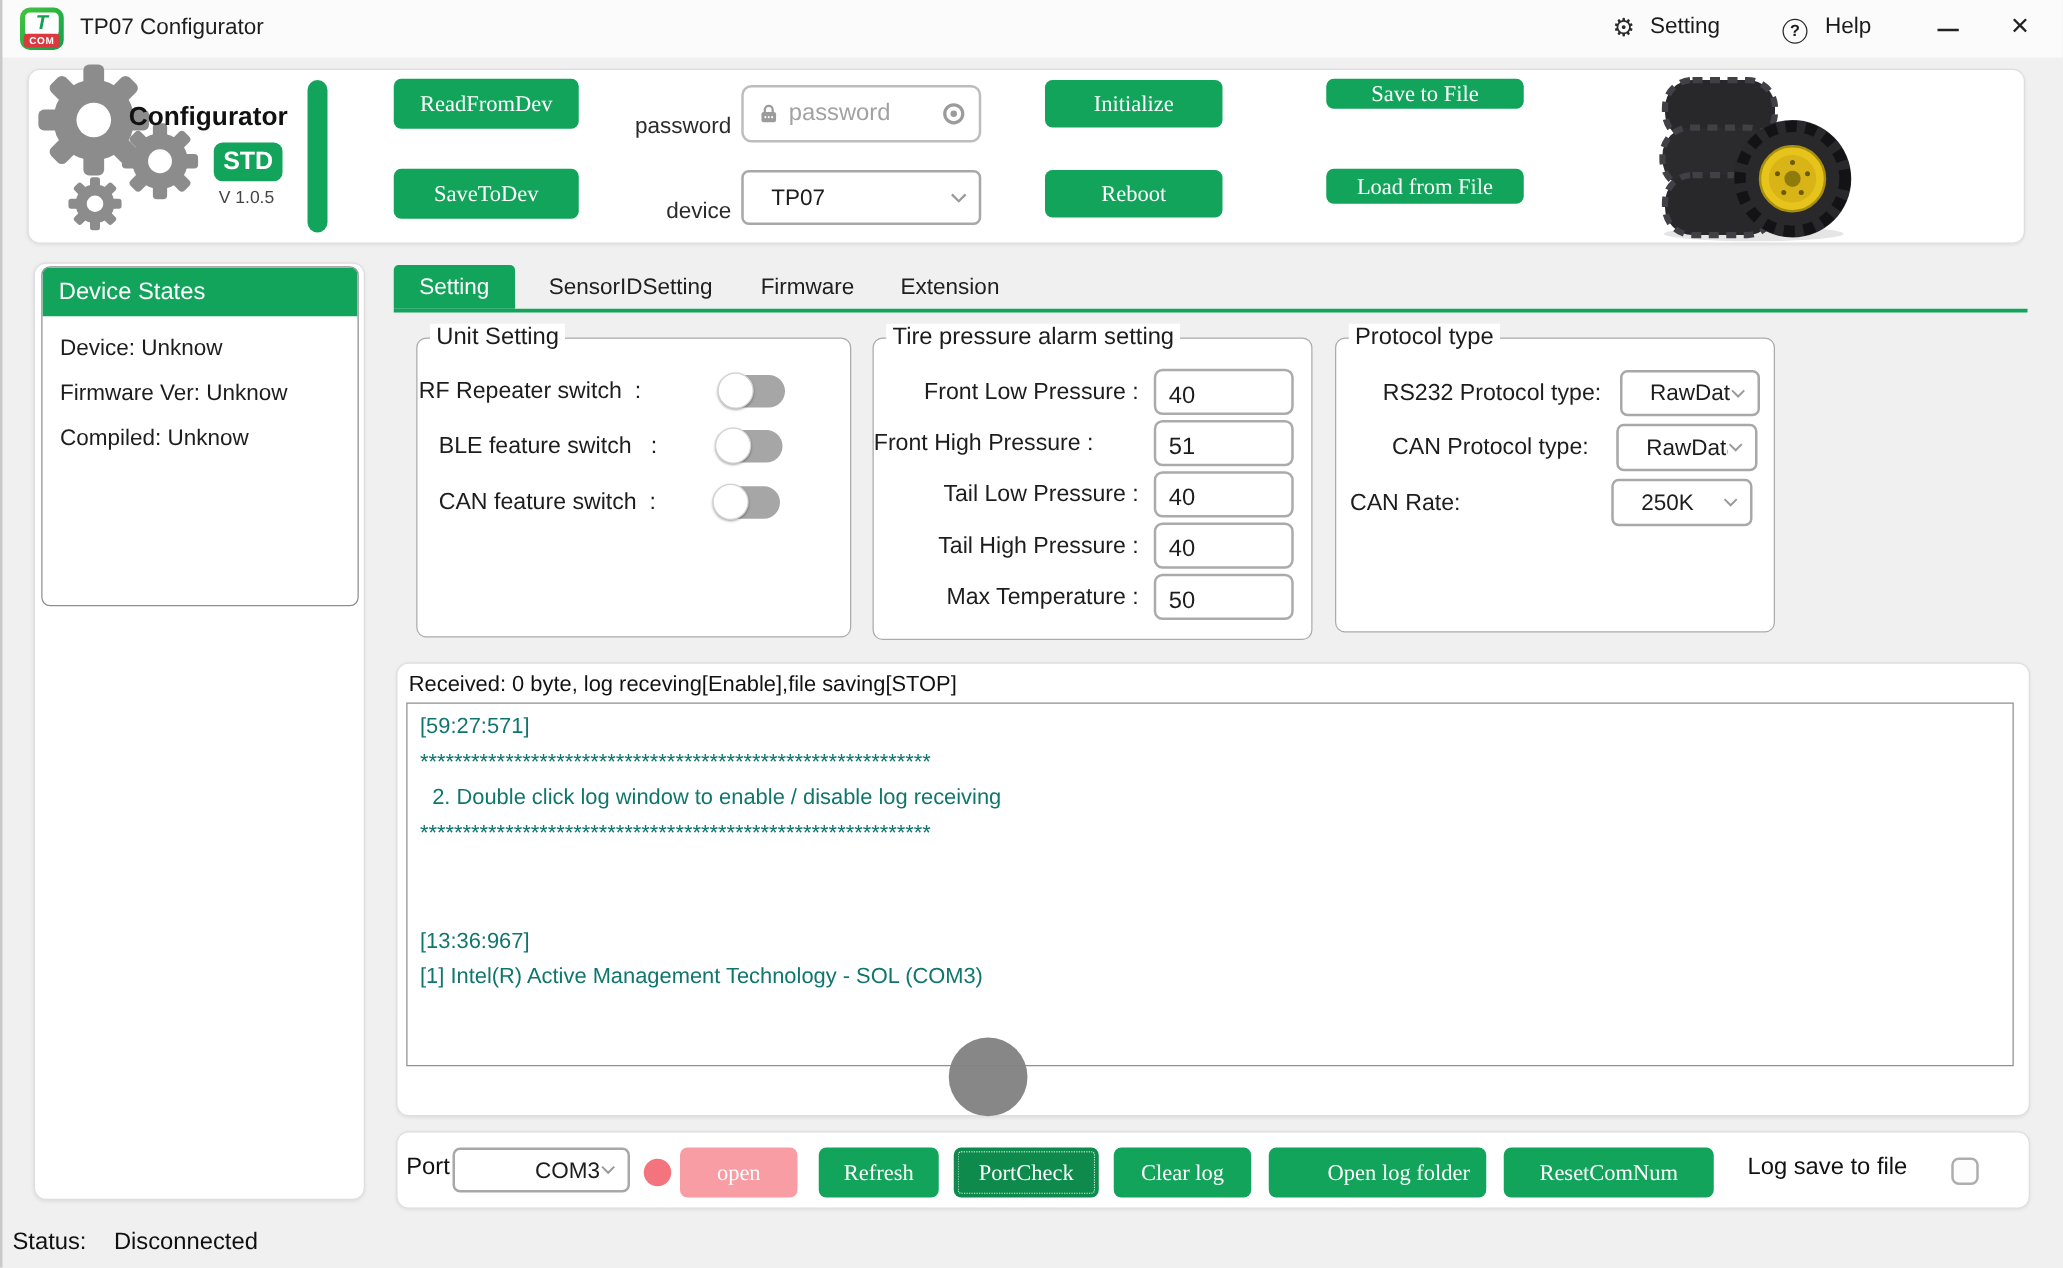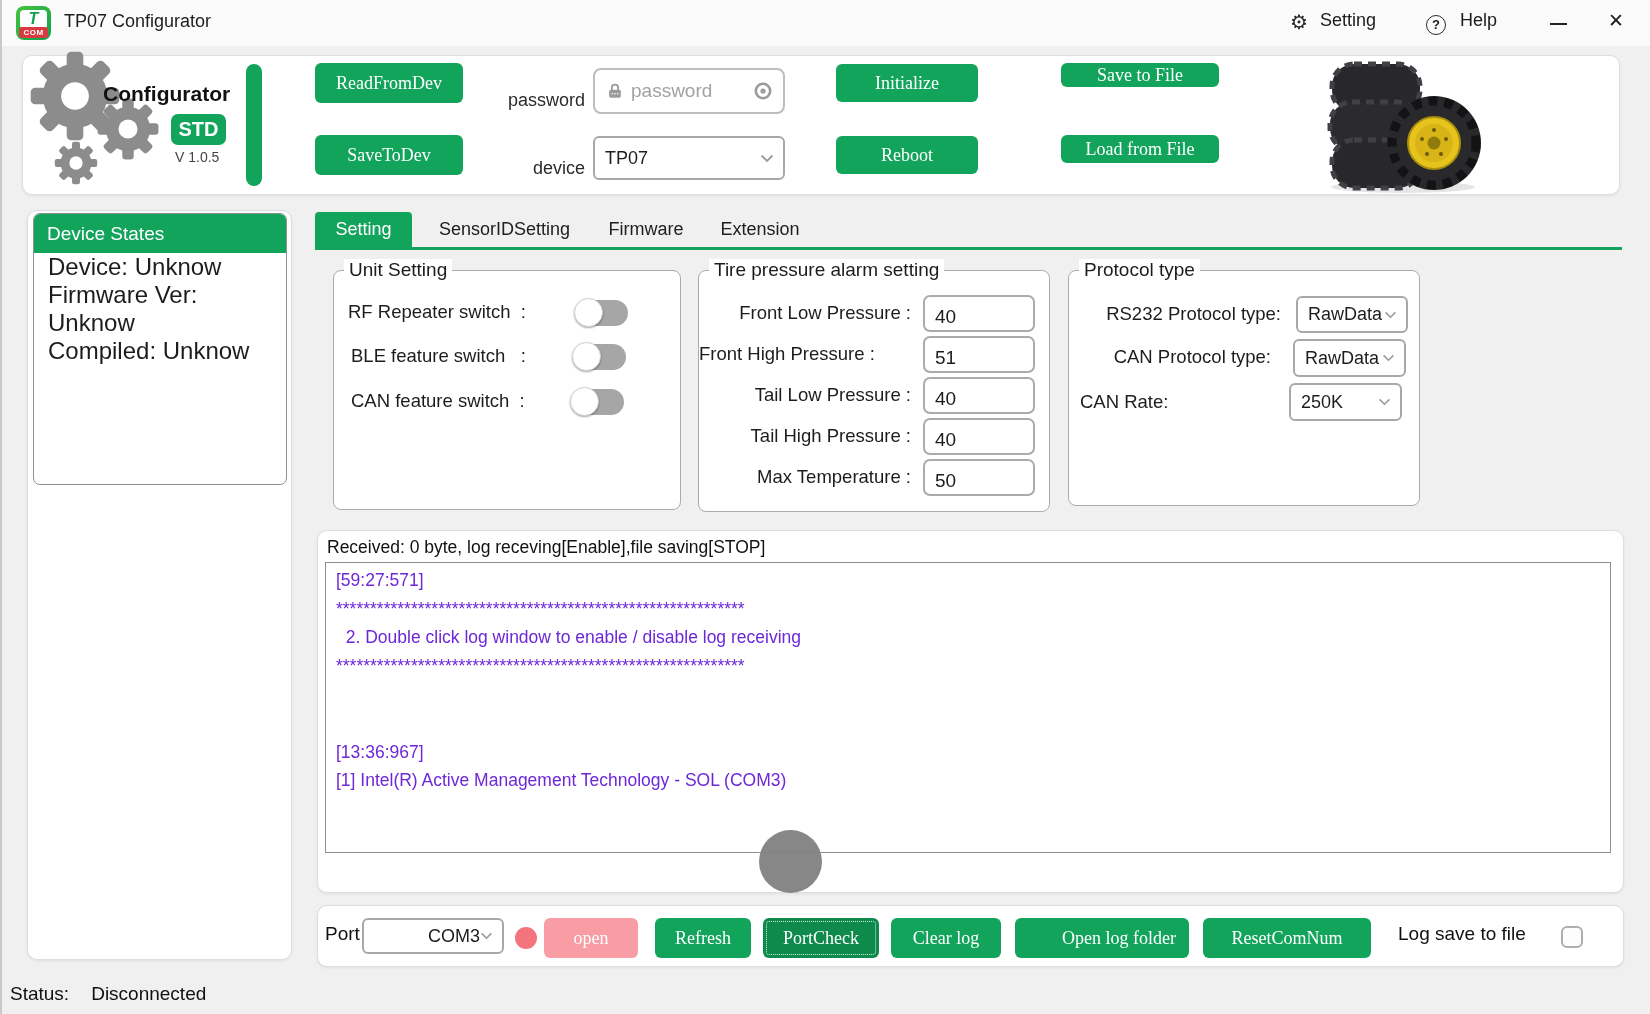--- a/index.html
+++ b/index.html
@@ -58,7 +58,7 @@
   .pwd-input::placeholder { color:#a2a2a2; }
   .selectbox { position:absolute; background:#fff; border:2px solid #a8a8a8; border-radius:6px;
                display:flex; align-items:center; cursor:pointer; }
-  .selectbox .val { flex:1; font-size:18px; color:#1d1d1d; padding-left:10px; white-space:nowrap; overflow:hidden; }
+  .selectbox .val { flex:1; font-size:18px; color:#1d1d1d; padding-left:22px; white-space:nowrap; overflow:hidden; }
   .chev { flex:none; margin-right:9px; }
 
   

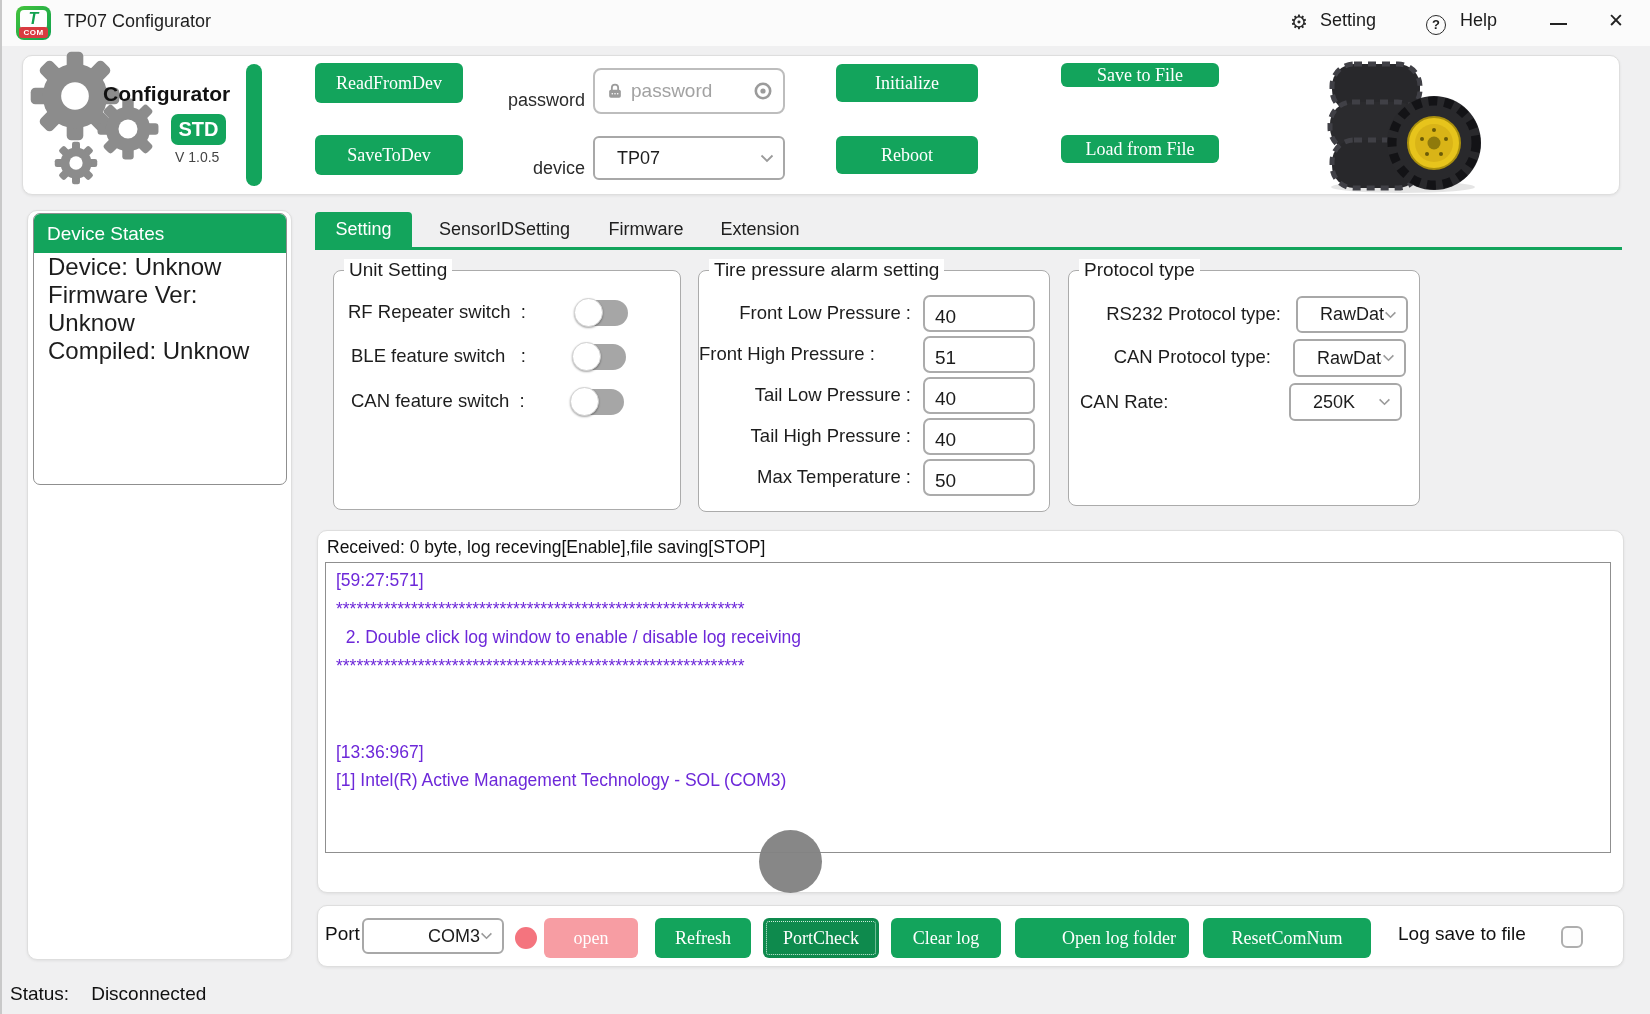--- a/index.html
+++ b/index.html
@@ -64,7 +64,7 @@
   
   .statebox { position:absolute; left:5px; top:2px; width:254px; height:272px; border:1px solid #8f8f8f; border-radius:7px; overflow:hidden; background:#fff;}
   .statehead { height:39px; background:#13a45c; color:#fff; font-size:19px; line-height:39px; padding-left:13px; }
-  .stateitem { font-size:24px; color:#1d1d1d; padding-left:14px; }
+  .stateitem { font-size:18px; color:#1d1d1d; padding-left:14px; margin-top:15px; }
 
   
   .tab { position:absolute; top:212px; height:35px; font-size:18px; display:flex; align-items:center; justify-content:center; cursor:pointer; }

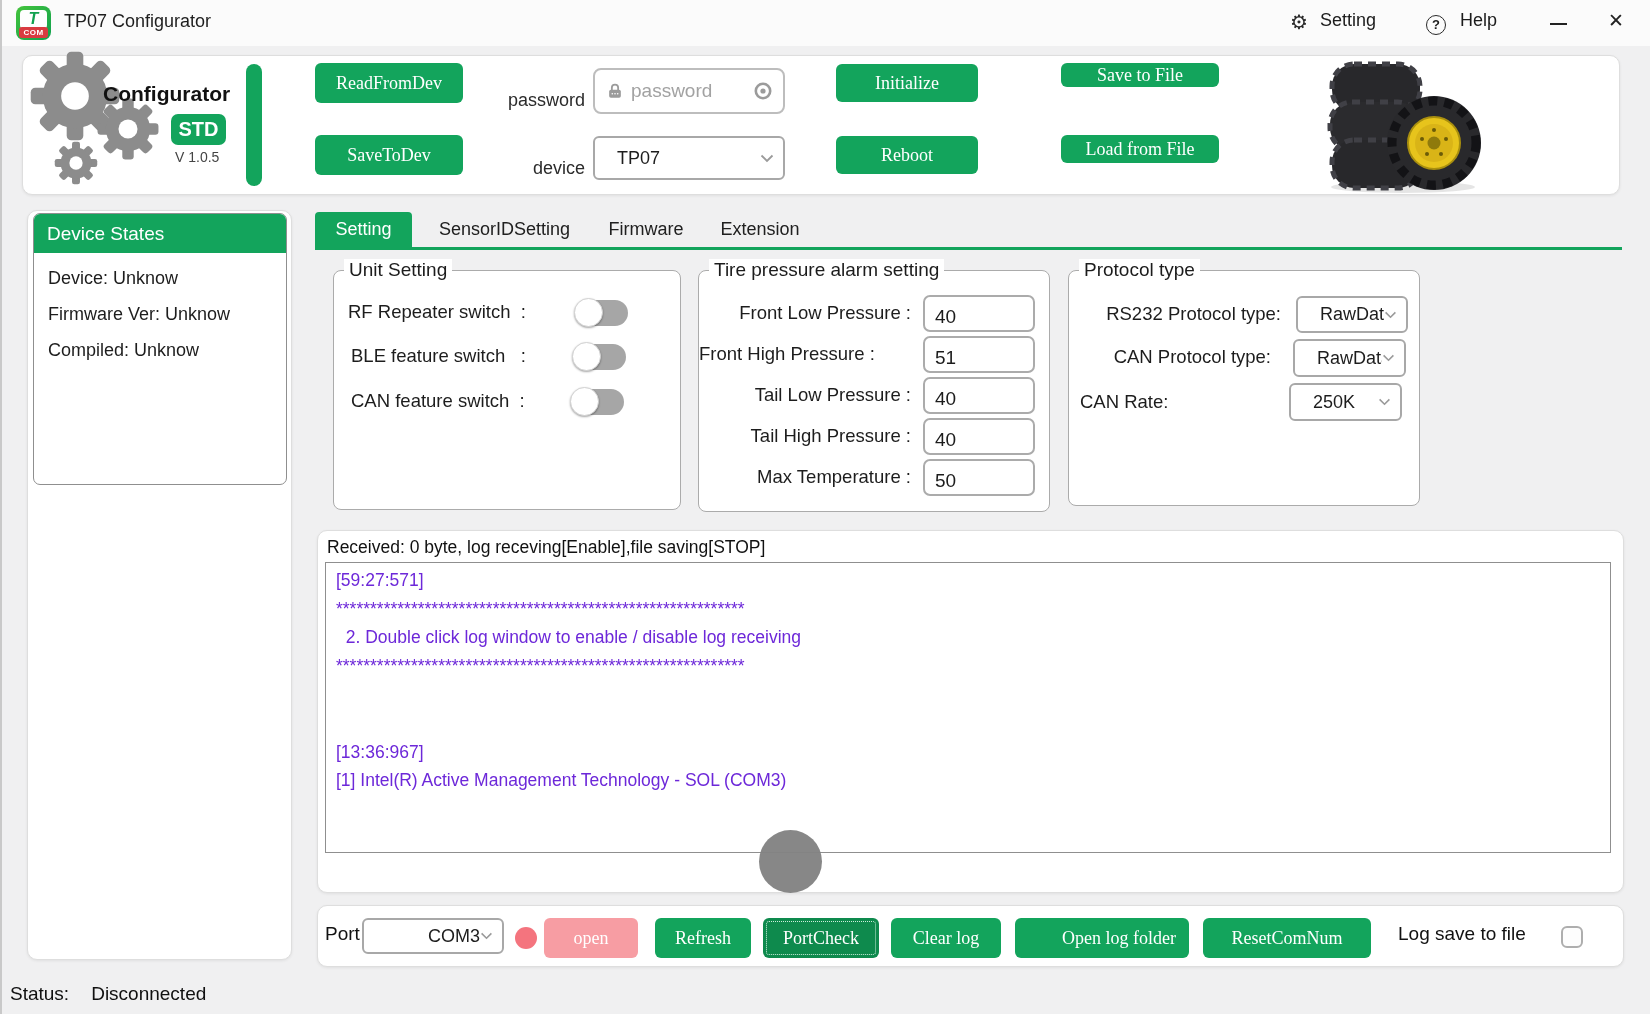--- a/index.html
+++ b/index.html
@@ -225,7 +225,7 @@
 
 <div class="group" style="left:331px;top:270px;width:348px;height:240px;">
   <div class="legend">Unit Setting</div>
-  <div class="rowlabel" style="left:14px;top:30px;text-align:center;">RF Repeater switch  :</div>
+  <div class="rowlabel" style="left:1px;top:30px;text-align:center;">RF Repeater switch  :</div>
   <div class="toggle" style="left:242px;top:29px;">
       <div class="knob"></div>
     </div>

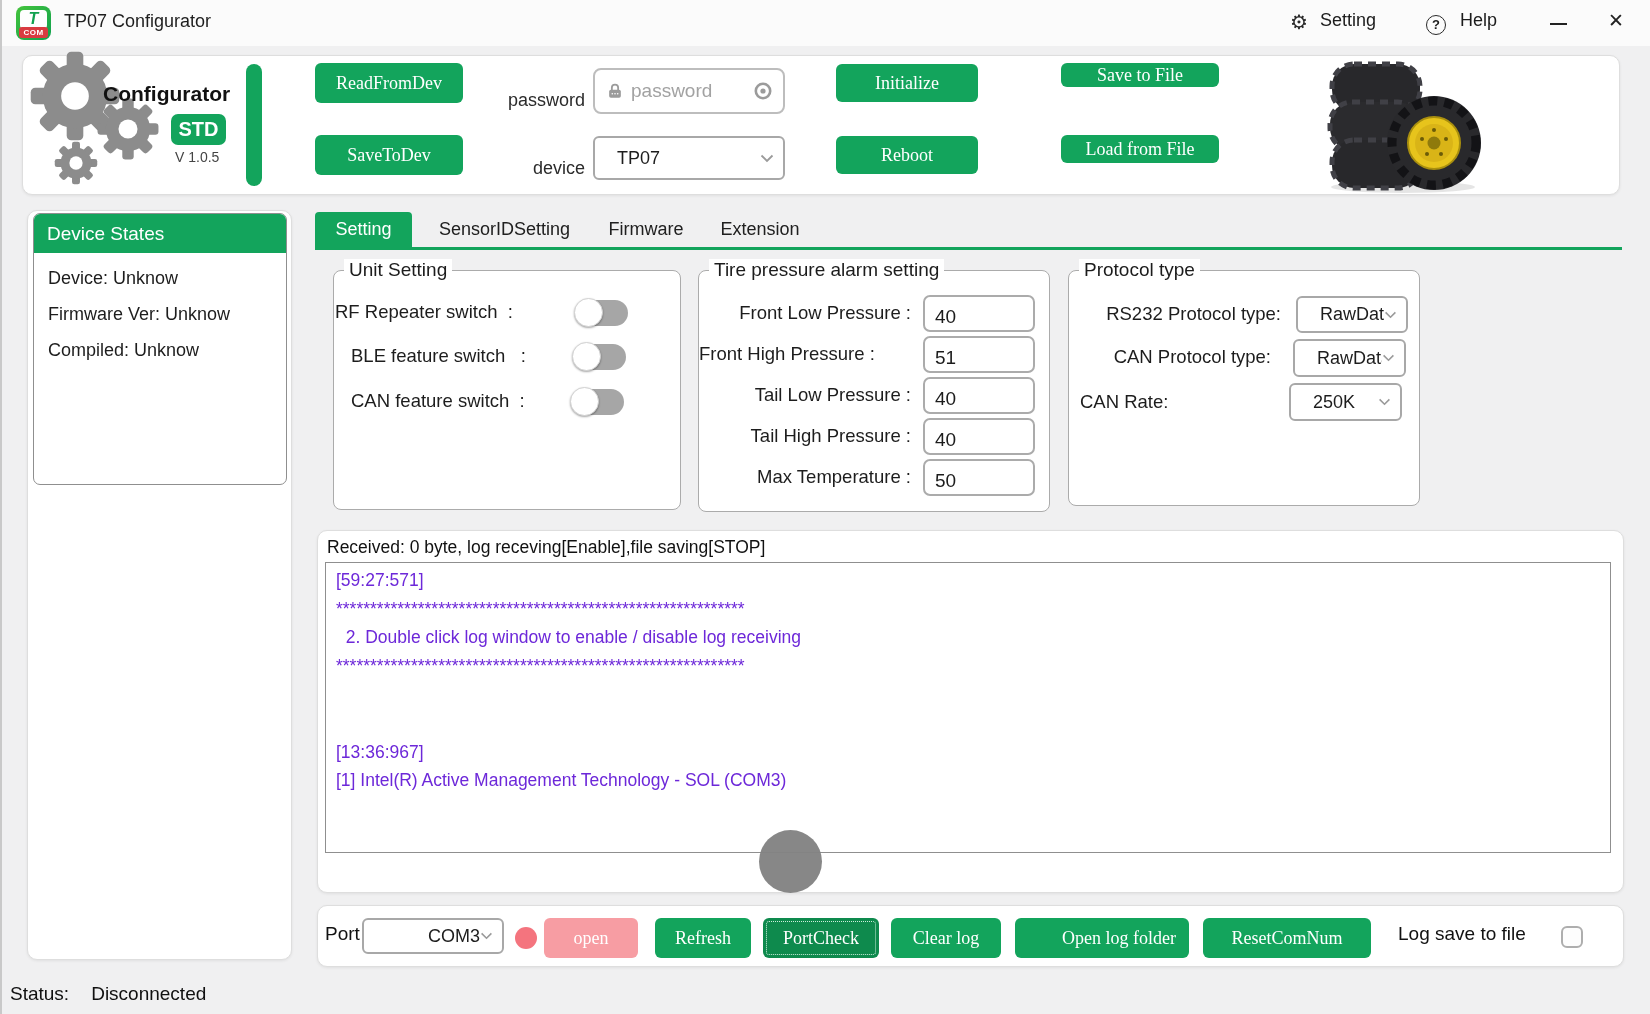--- a/index.html
+++ b/index.html
@@ -85,7 +85,7 @@
   .loghead { position:absolute; left:9px; top:6px; font-size:17.5px; color:#111; }
   .logbox { position:absolute; left:7px; top:31px; width:1286px; height:291px; border:1px solid #8f8f8f;
             background:#fff; overflow:hidden; padding:3px 0 0 10px; cursor:text; }
-  .logline { font-size:17.5px; line-height:28.6px; white-space:pre; color:#6d28d9; }
+  .logline { font-size:17.5px; line-height:28.6px; white-space:pre; color:#0f766e; }
 
   
   .portlabel { position:absolute; left:7px; top:17px; font-size:19px; color:#111; }

